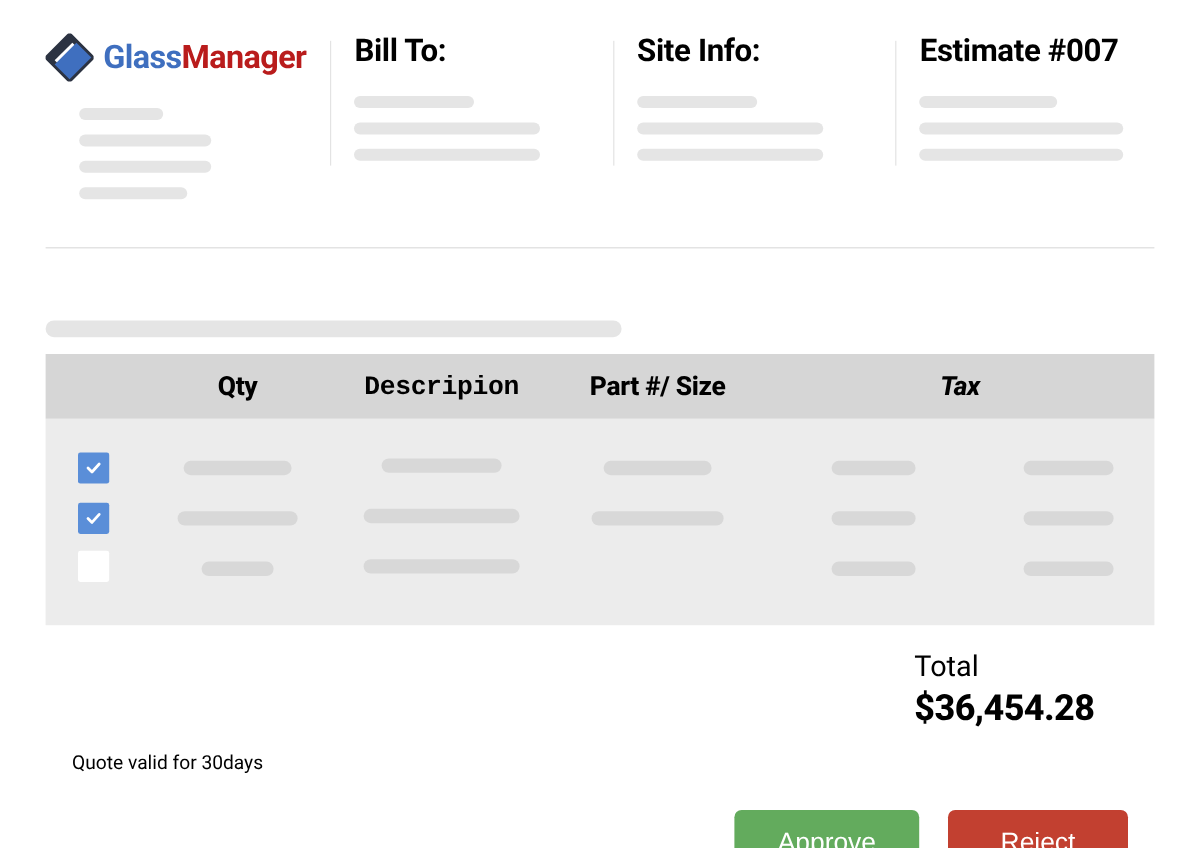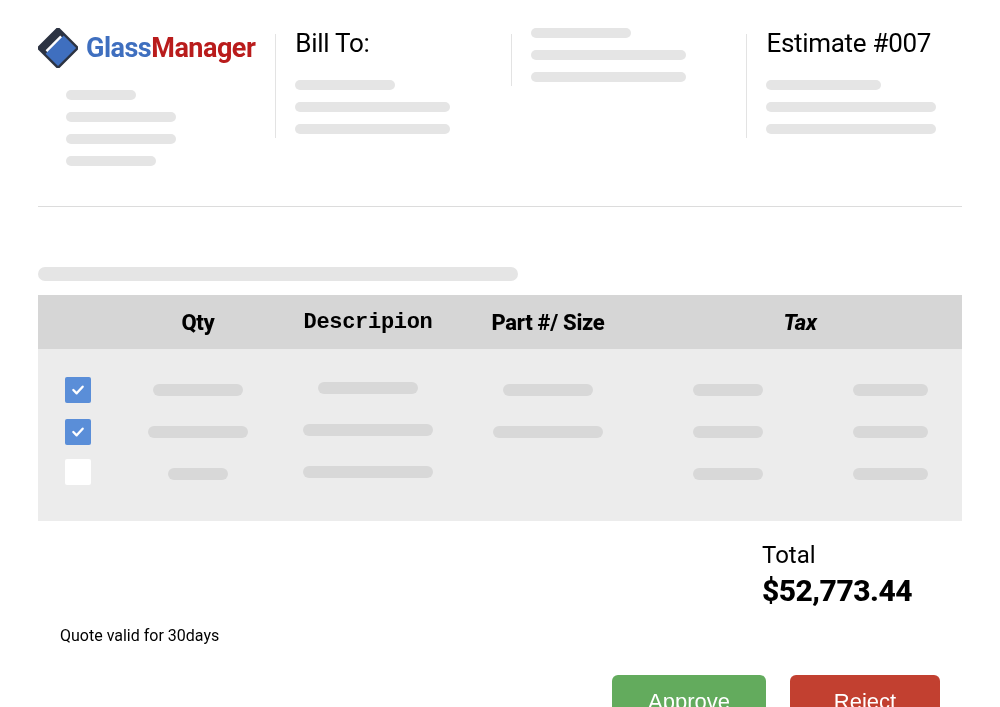--- a/index.html
+++ b/index.html
@@ -51,7 +51,7 @@
     .logo-dark { color: #b91c1c; }
     .heading {
       font-size: 26px;
-      font-weight: 400;
+      font-weight: 700;
       color: #000;
       margin-bottom: 22px;
       letter-spacing: -0.3px;

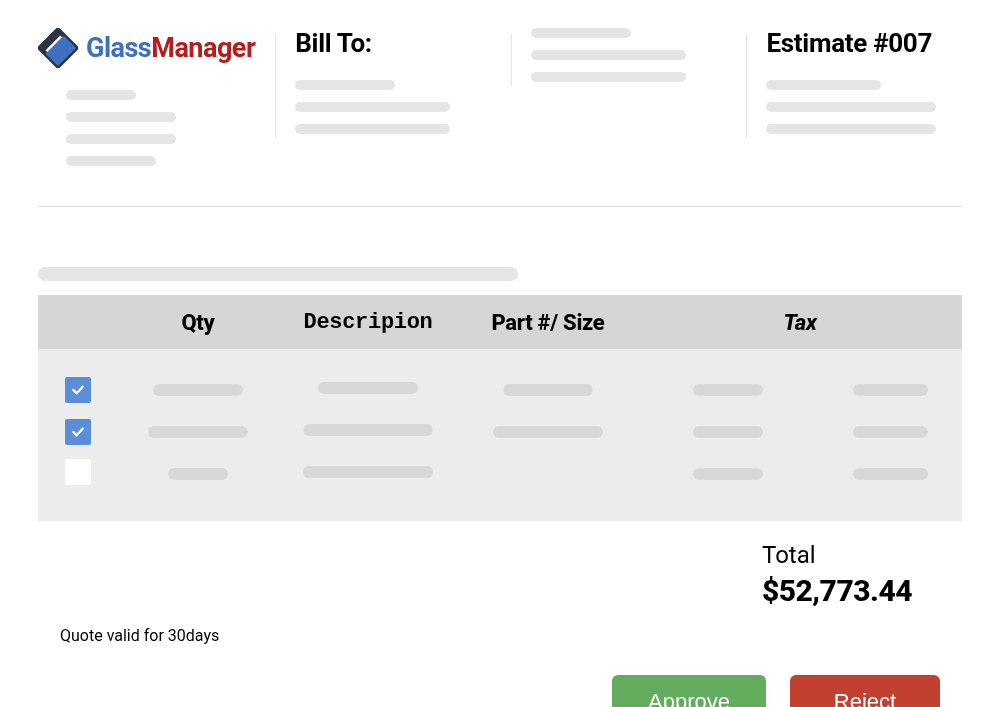--- a/index.html
+++ b/index.html
@@ -197,6 +197,7 @@
 
     <div class="col">
       <div class="vline"></div>
+      <div class="heading">Site Info:</div>
       <div class="shimmer" style="width:100px;"></div>
       <div class="shimmer" style="width:155px;"></div>
       <div class="shimmer" style="width:155px;"></div>

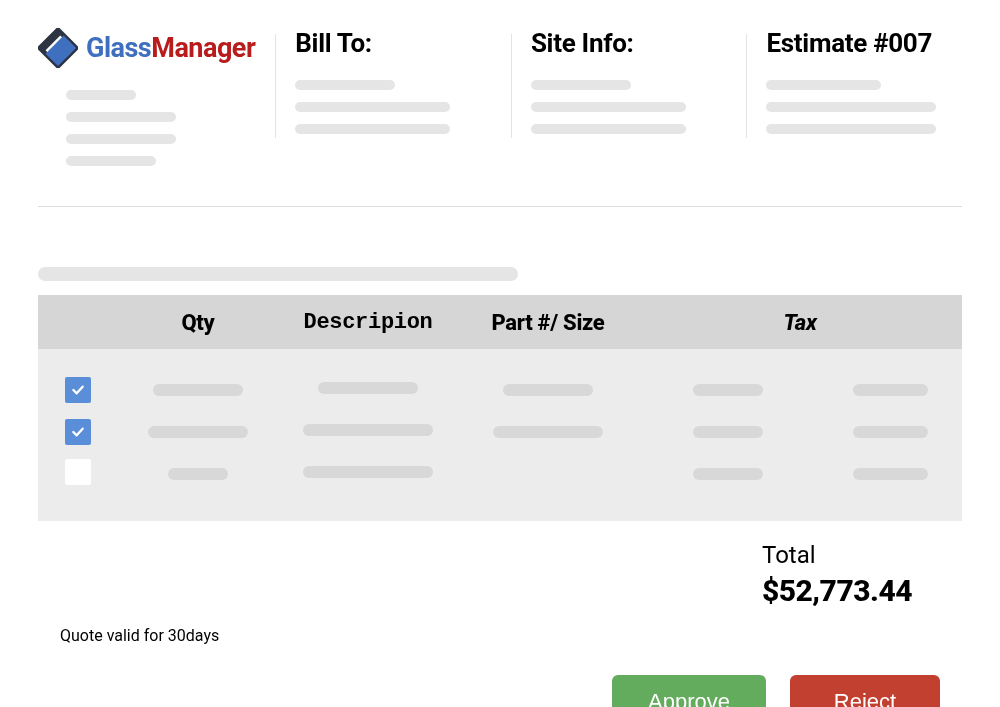--- a/index.html
+++ b/index.html
@@ -265,7 +265,7 @@
   <div class="totals">
     <div class="totals-inner">
       <div class="total-label">Total</div>
-      <div class="total-amount">$52,773.44</div>
+      <div class="total-amount">$36,454.28</div>
     </div>
   </div>
 

